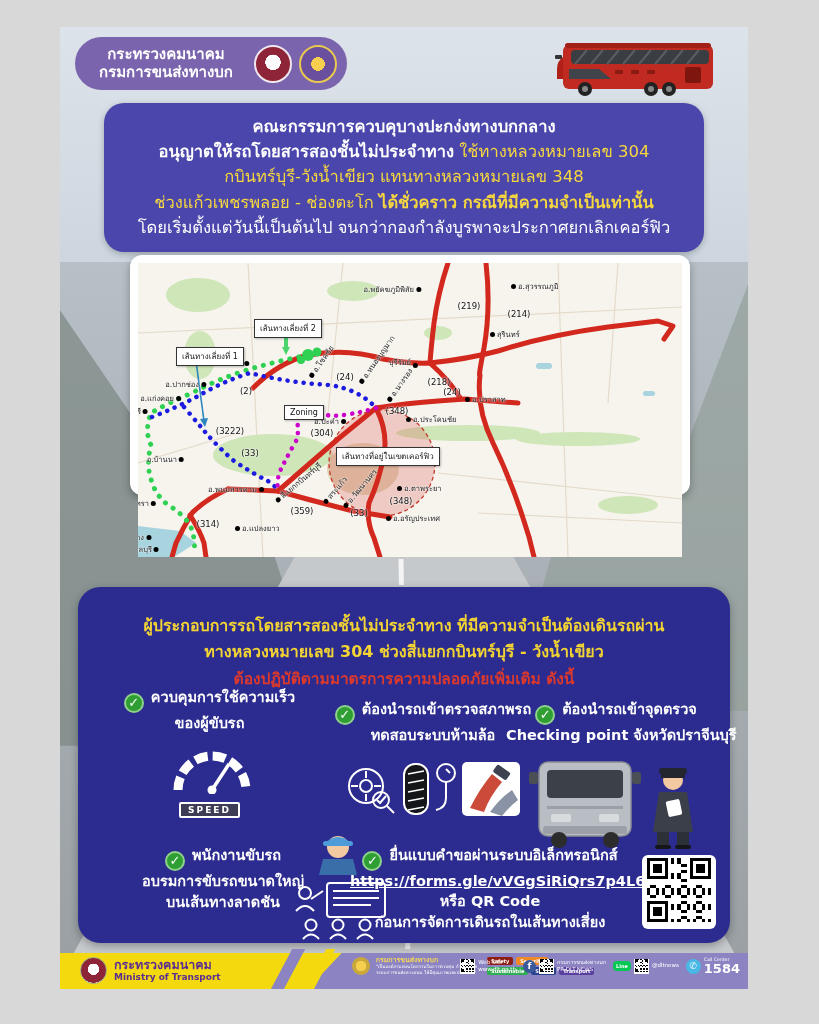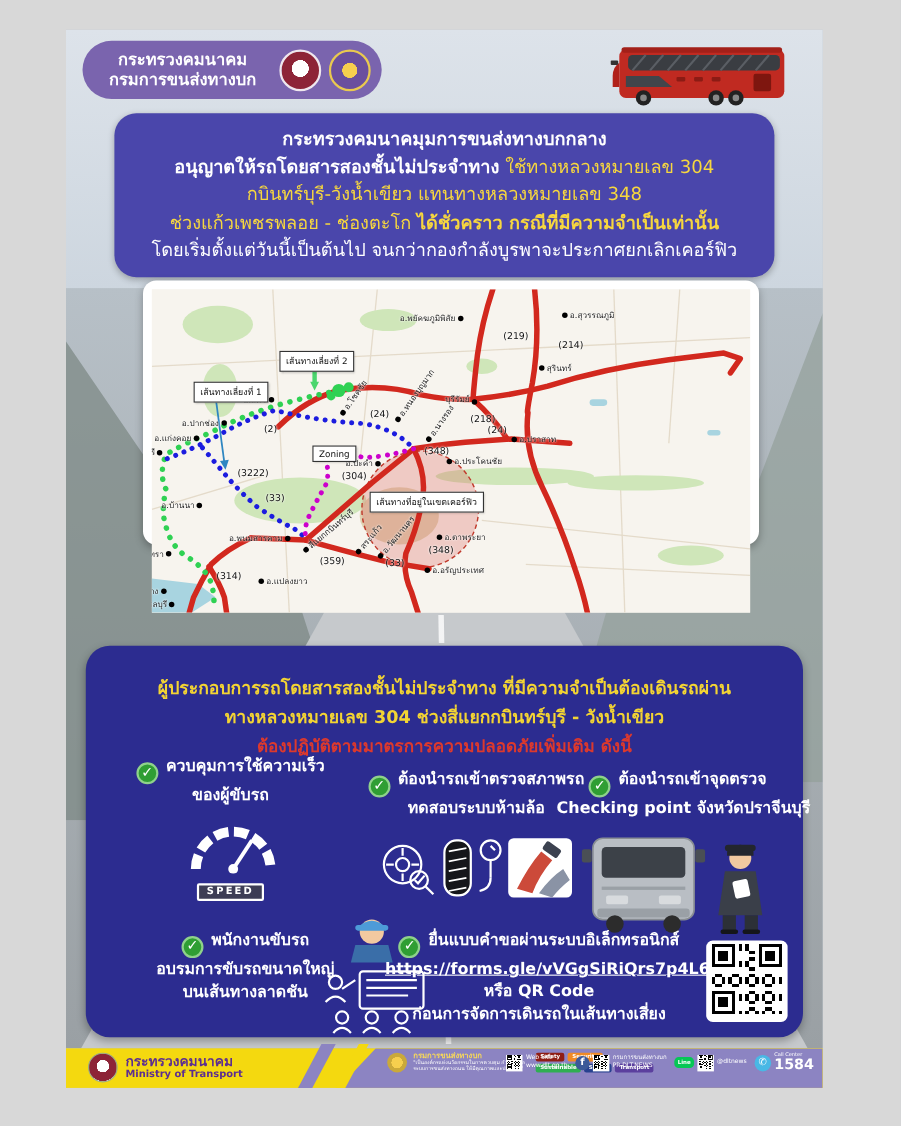--- a/index.html
+++ b/index.html
@@ -125,7 +125,7 @@
   </div>
 
   <div class="banner">
-    <div class="b-bold">กระทรวงคมนาคมุมการขนส่งทางบกกลาง</div>
+    <div class="b-bold">คณะกรรมการควบคุบางปะกง่งทางบกกลาง</div>
     <div><span class="b-bold">อนุญาตให้รถโดยสารสองชั้นไม่ประจำทาง</span> <span class="b-yel">ใช้ทางหลวงหมายเลข 304</span></div>
     <div class="b-yel">กบินทร์บุรี-วังน้ำเขียว แทนทางหลวงหมายเลข 348</div>
     <div class="b-yel"><span>ช่วงแก้วเพชรพลอย - ช่องตะโก</span> <span class="b-bold">ได้ชั่วคราว กรณีที่มีความจำเป็นเท่านั้น</span></div>

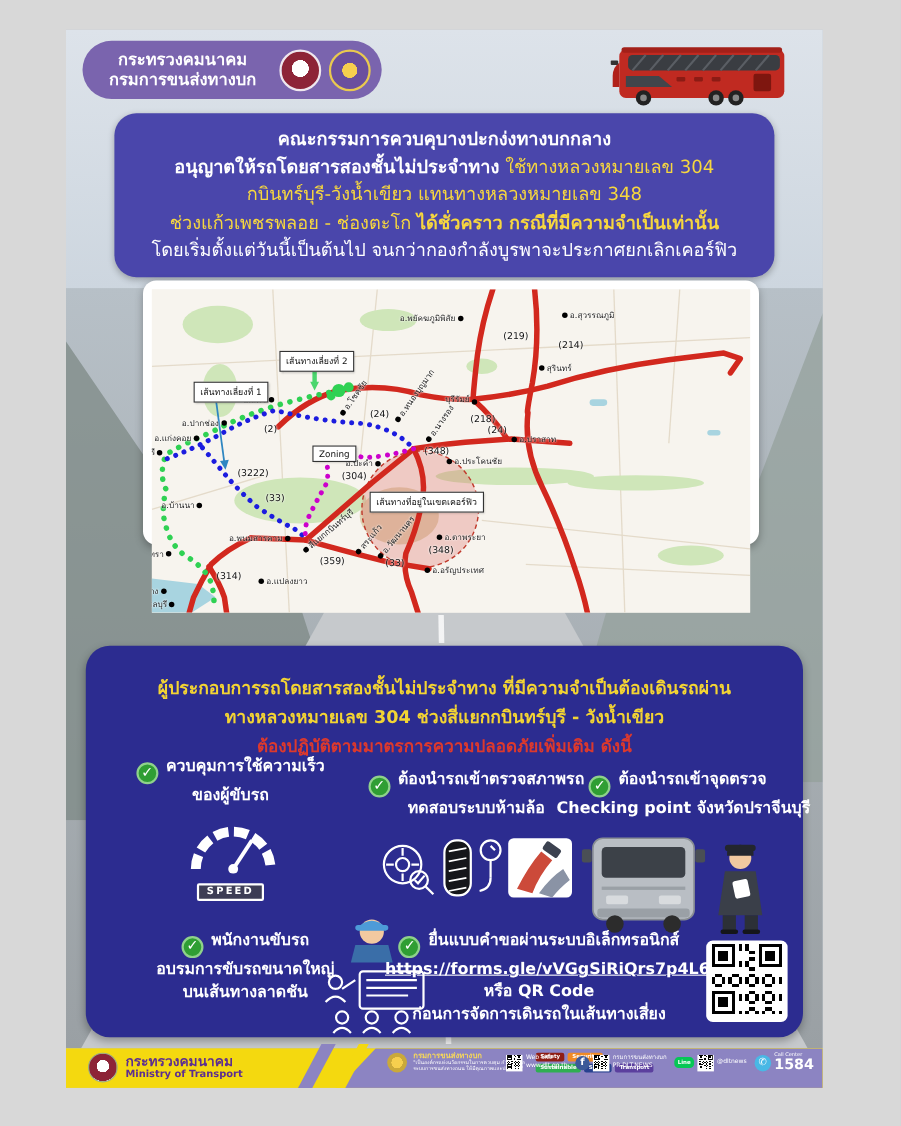--- a/index.html
+++ b/index.html
@@ -215,7 +215,7 @@
             <span class="tdot"></span>
             <span class="tlab">สุรินทร์</span>
           </div>
-          <div class="town" style="left: 296px; top: 99px; transform: translate(-100%, -50%); align-items: flex-end;">
+          <div class="town" style="left: 280px; top: 99px; transform: translate(-100%, -50%); align-items: flex-end;">
             <span class="tlab">บุรีรัมย์</span>
             <span class="tdot"></span>
           </div>

